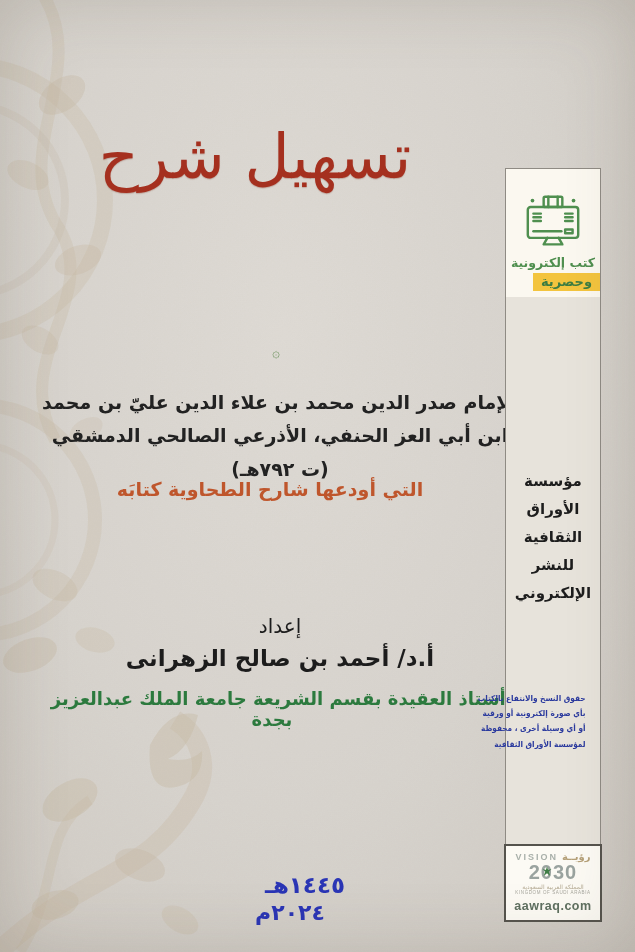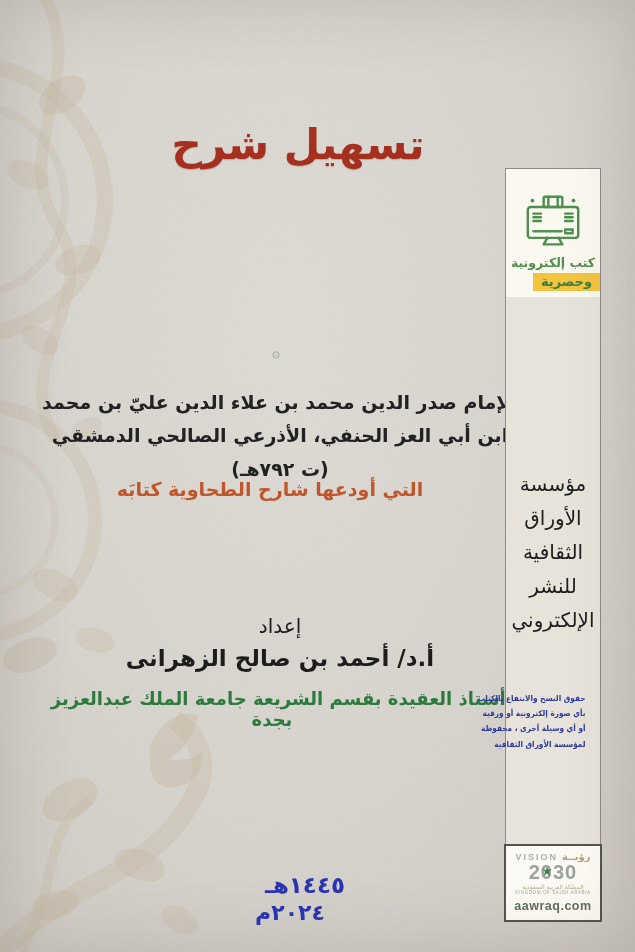--- a/index.html
+++ b/index.html
@@ -25,10 +25,9 @@
 
   .series {
     top:120px; left:0; width:510px;
-    font-size:42px; font-weight:700;
+    font-size:62px; font-weight:400;
     color:var(--red,#a5301f);
     text-shadow:0 1px 1px rgba(120,40,20,.25);
-    margin-left:43px;
   }
   .main-title {
     top:236px; left:5px; width:510px;

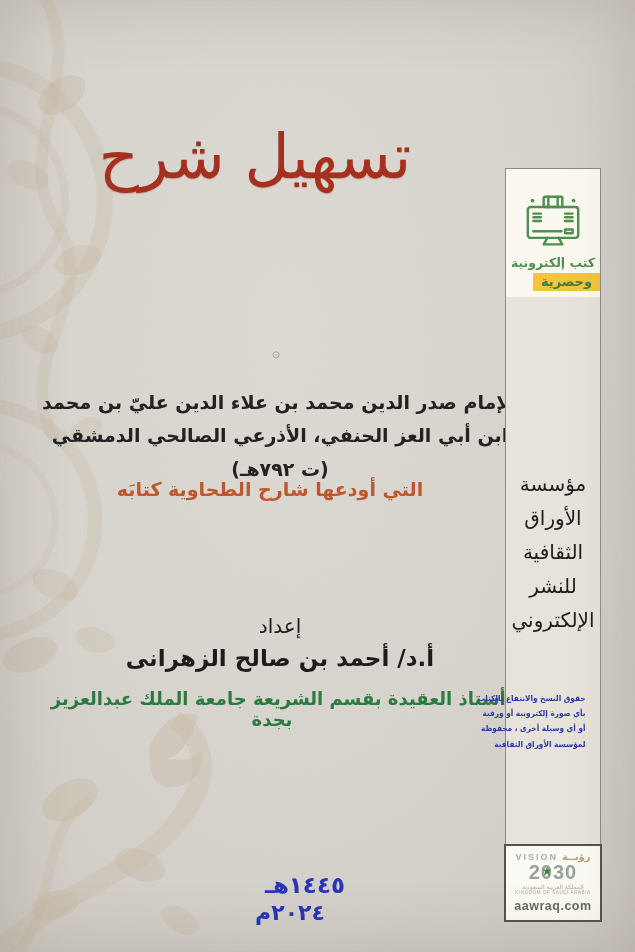--- a/index.html
+++ b/index.html
@@ -82,7 +82,7 @@
   .awraq { position:absolute; top:152px; left:0; right:0; text-align:center; }
   .awraq-caption { font-size:10px; color:var(--tan,#b49e7c); margin-top:2px; }
   .org { position:absolute; top:303px; left:0; right:0; text-align:center; color:#1d1d1d; }
-  .org div { font-size:20px; font-weight:normal; margin-bottom:10px;text-align:center; }
+  .org div { font-size:15px; font-weight:bold; margin-bottom:10px;text-align:center; }
   .copyright {
     position:absolute; top:522px; left:0; right:12px; text-align:left;
     color:var(--copy-blue,#2b3a9e);

